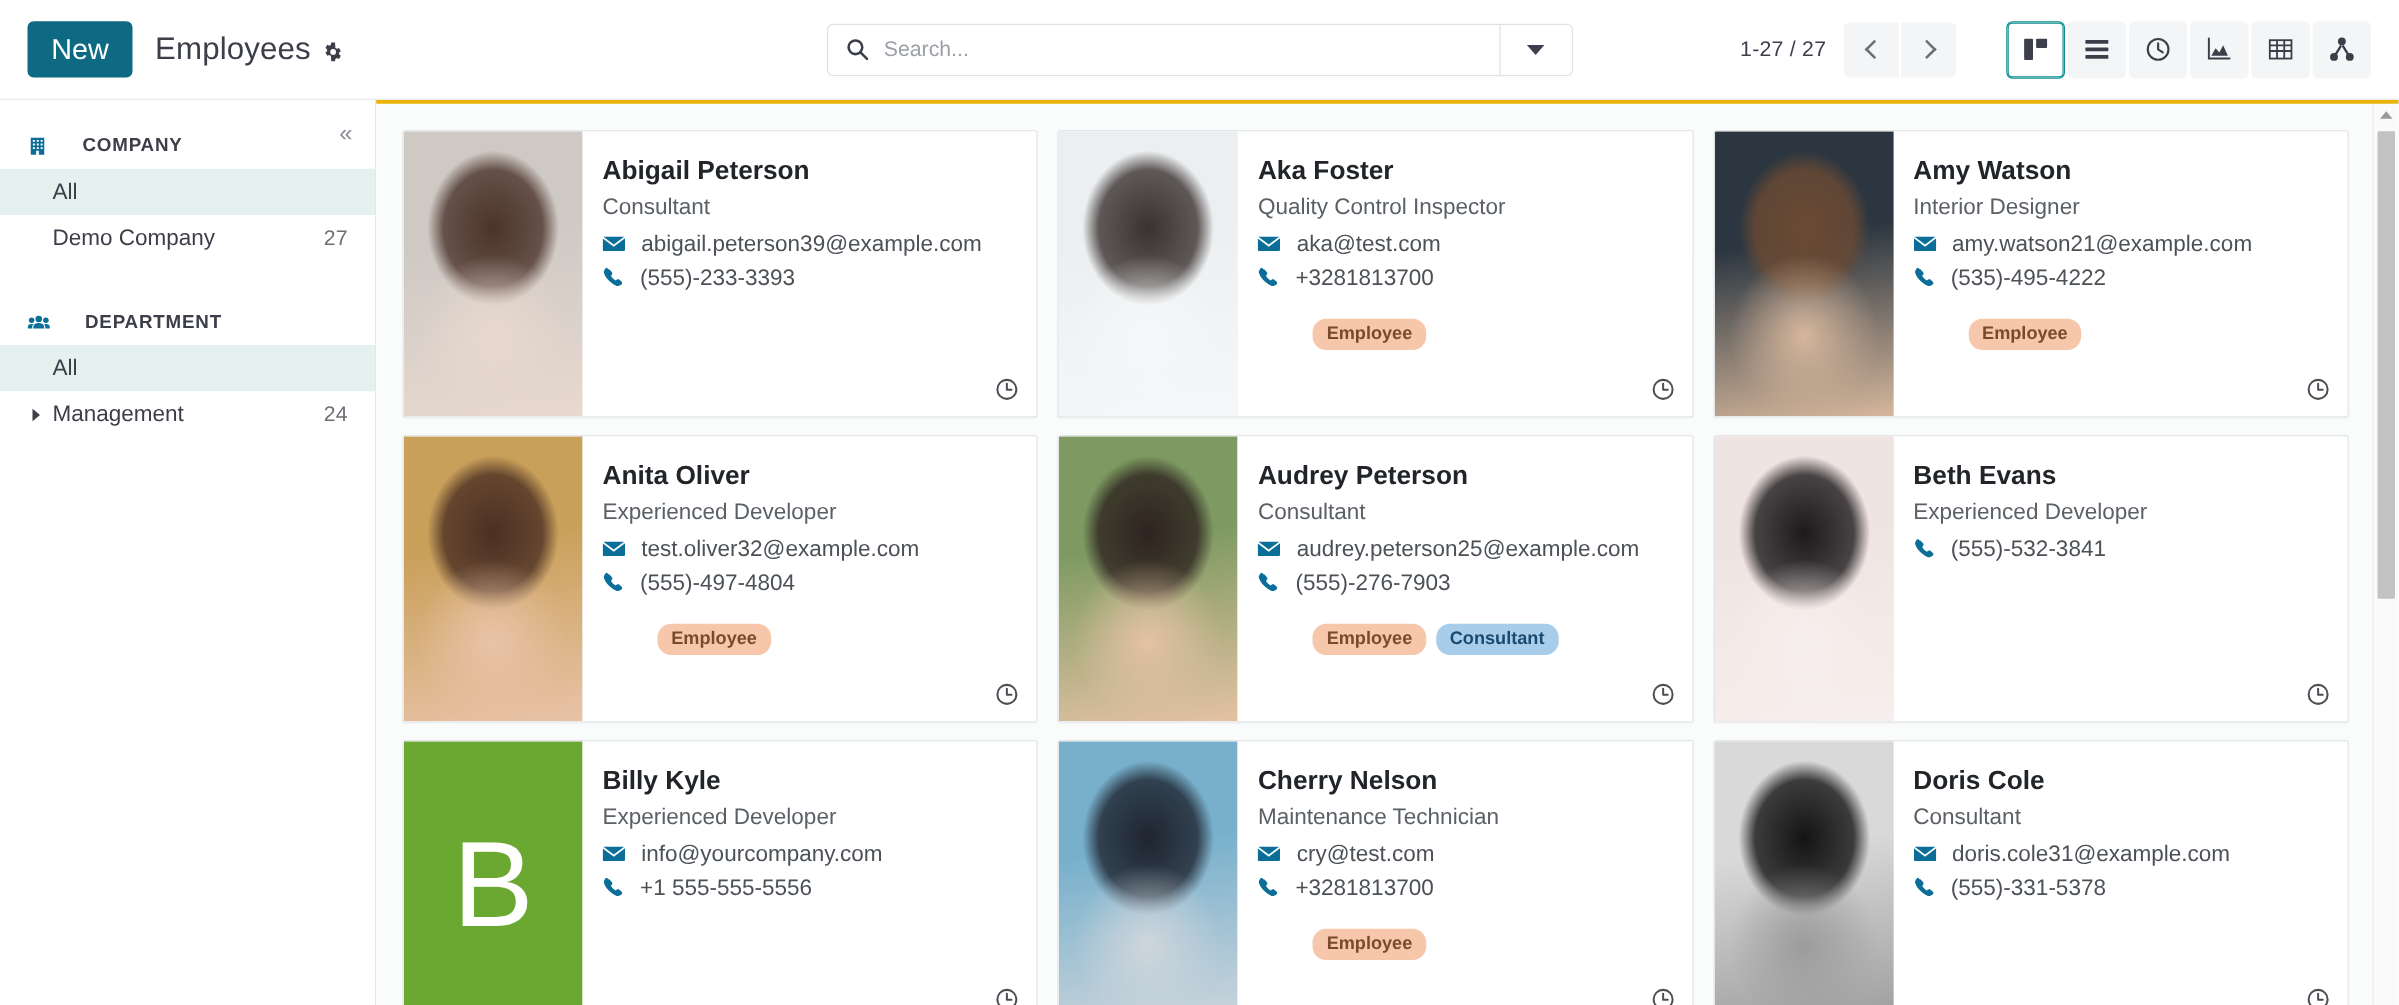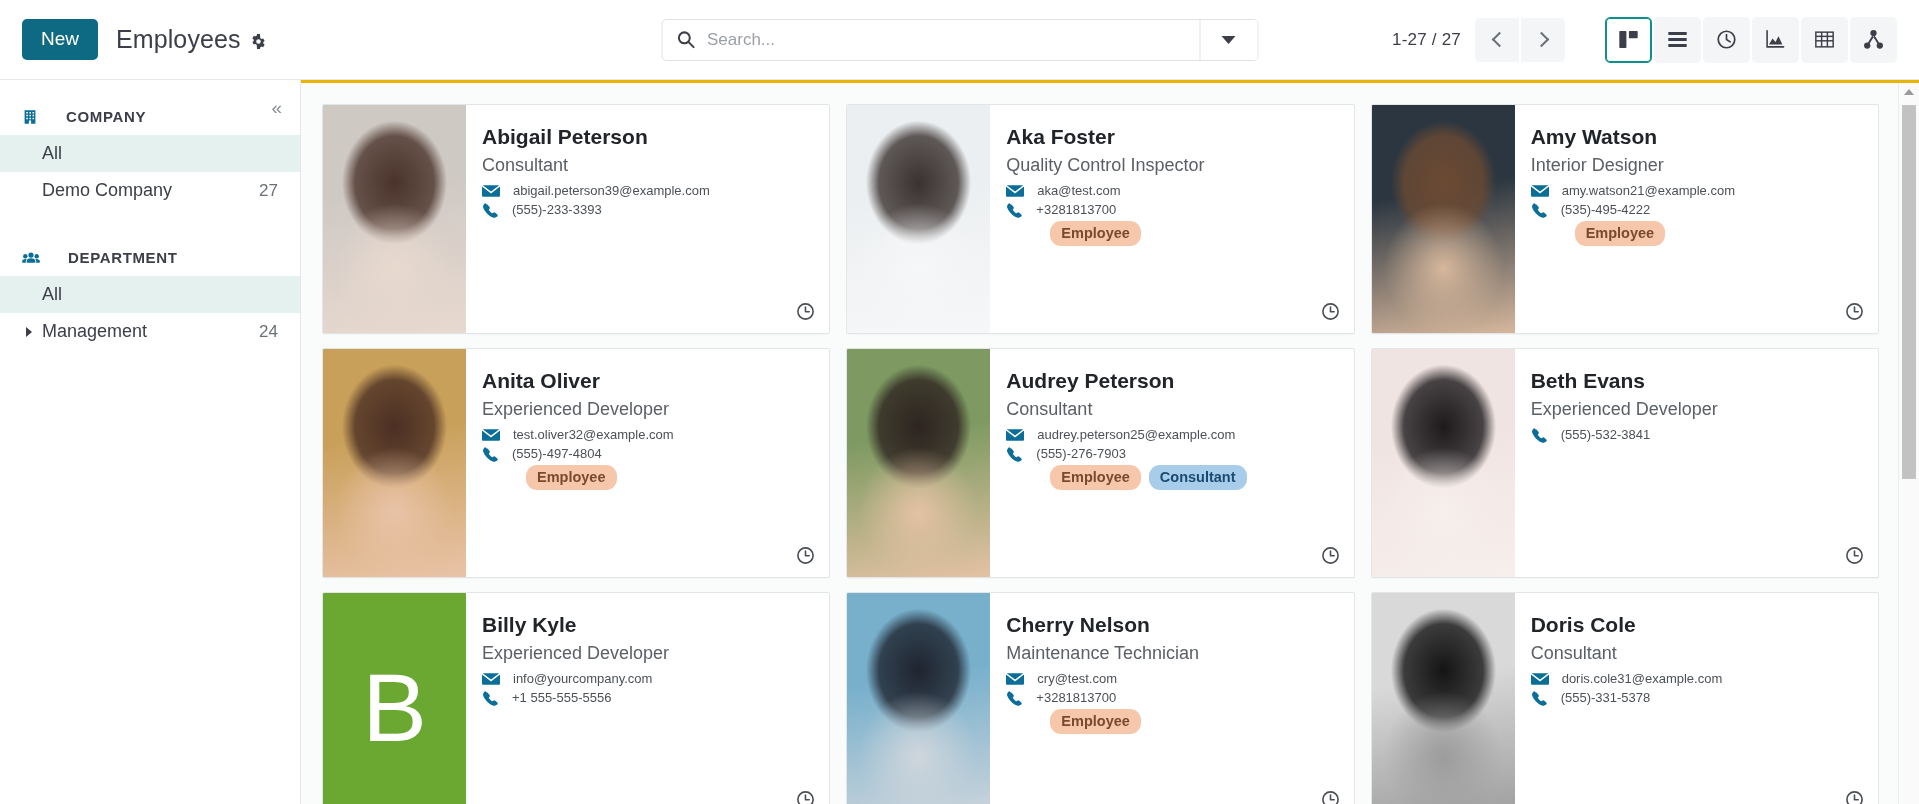--- a/index.html
+++ b/index.html
@@ -35,7 +35,7 @@
     color: #ffffff;
     border: 0;
     border-radius: 5px;
-    font-size: 19px;
+    font-size: 23px;
     font-weight: 500;
     padding: 9px 19px 10px 19px;
     cursor: pointer;

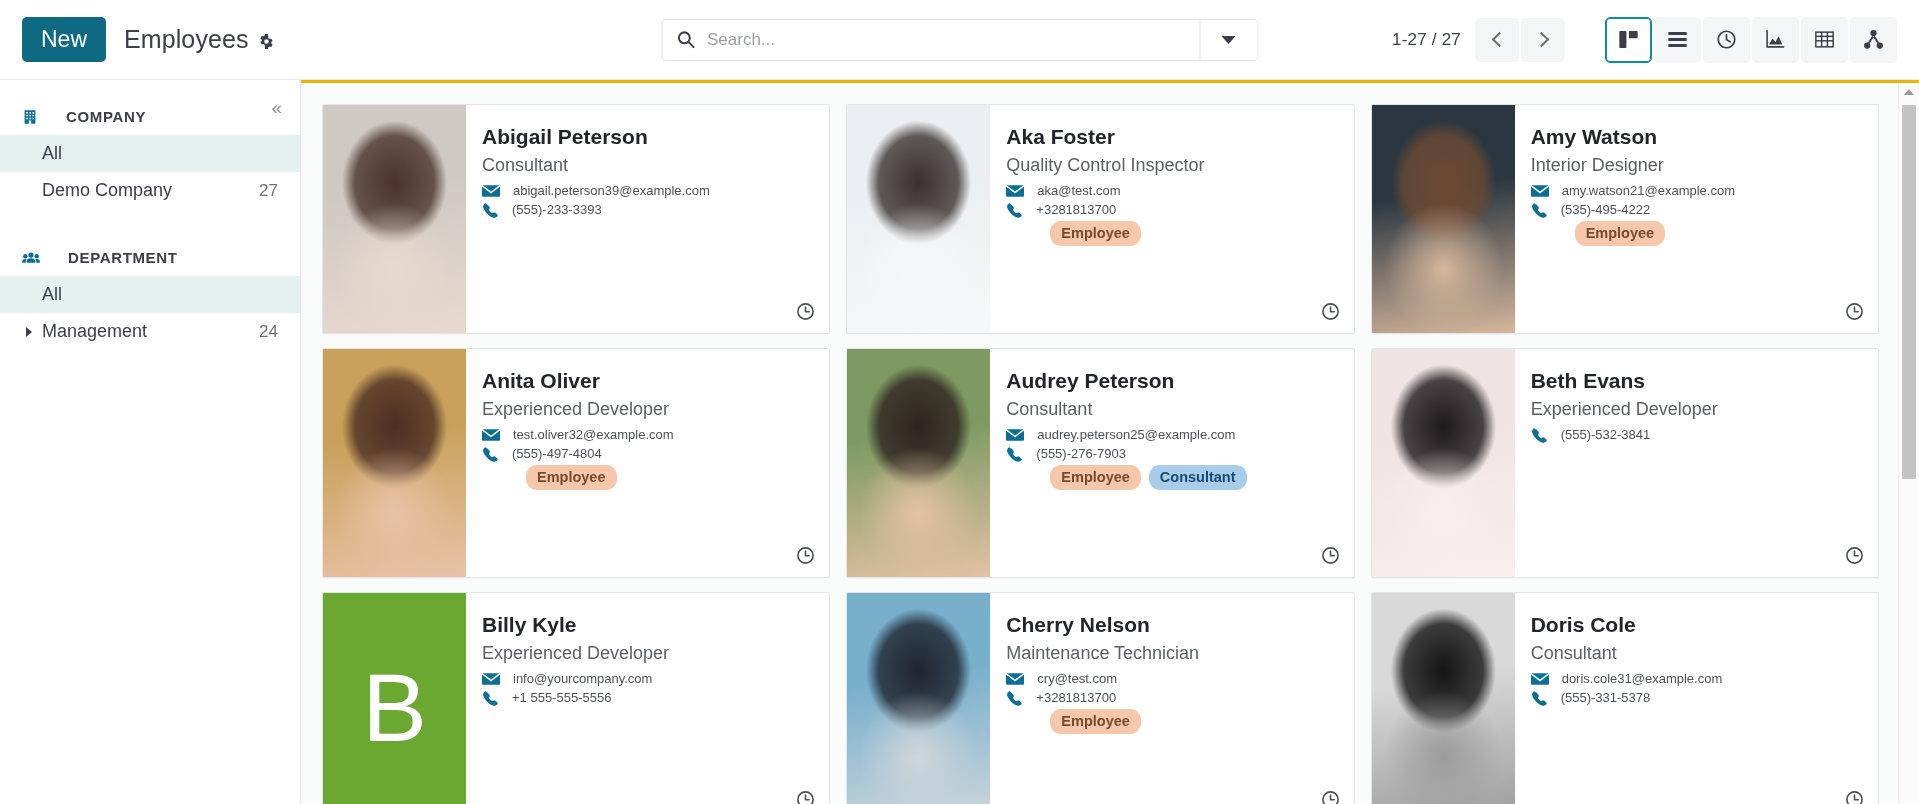--- a/index.html
+++ b/index.html
@@ -317,7 +317,7 @@
     display: flex;
     align-items: center;
     gap: 13px;
-    font-size: 13px;
+    font-size: 18px;
     color: #4c5157;
     line-height: 1.45;
     margin-bottom: 1px;

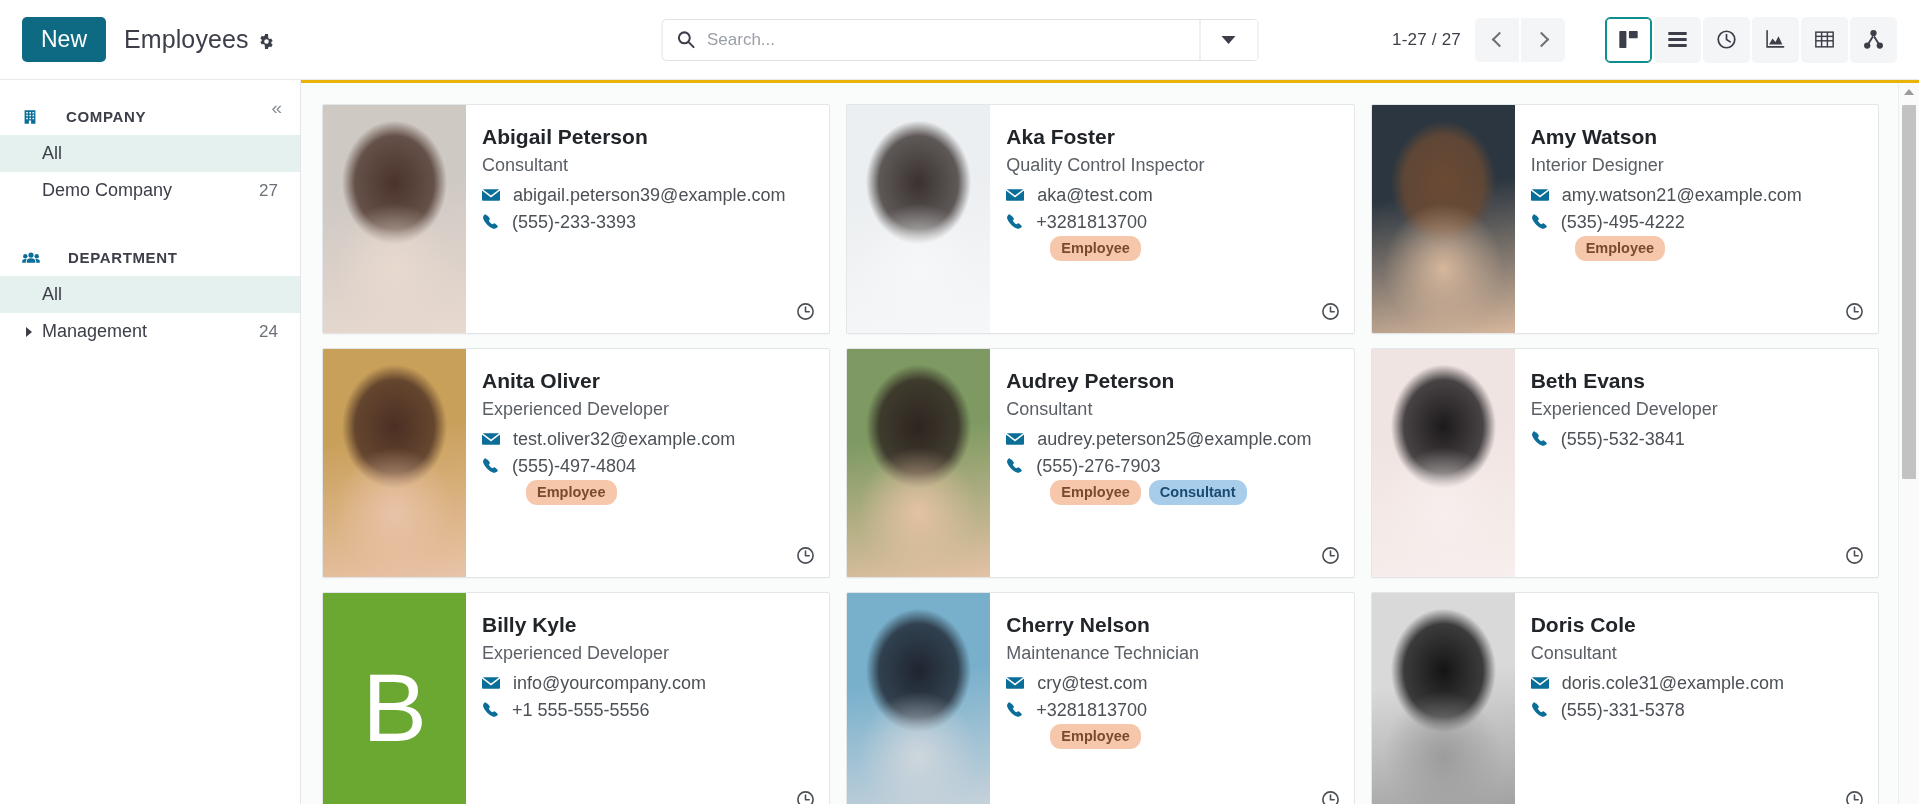--- a/index.html
+++ b/index.html
@@ -330,7 +330,7 @@
     display: flex;
     flex-wrap: wrap;
     gap: 8px;
-    margin-top: 0;
+    margin-top: 19px;
     padding-left: 44px;
   }
   .tag {

